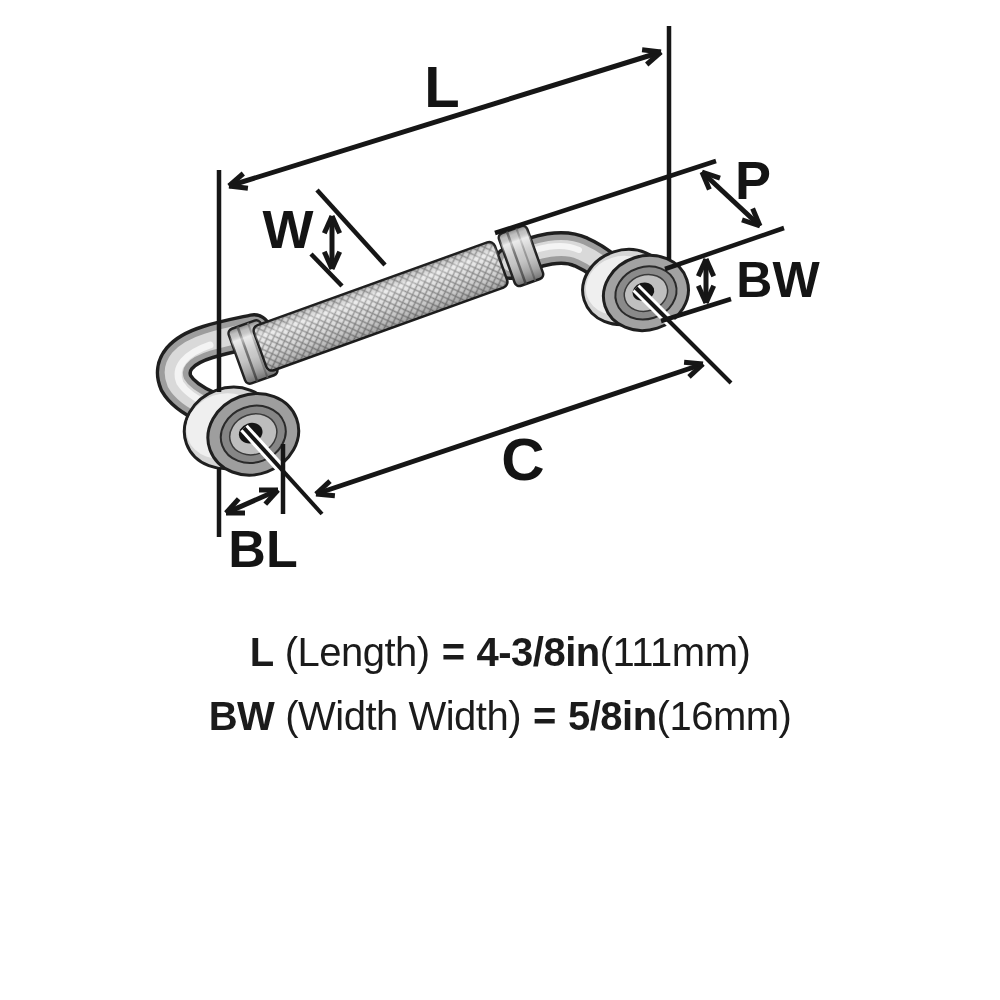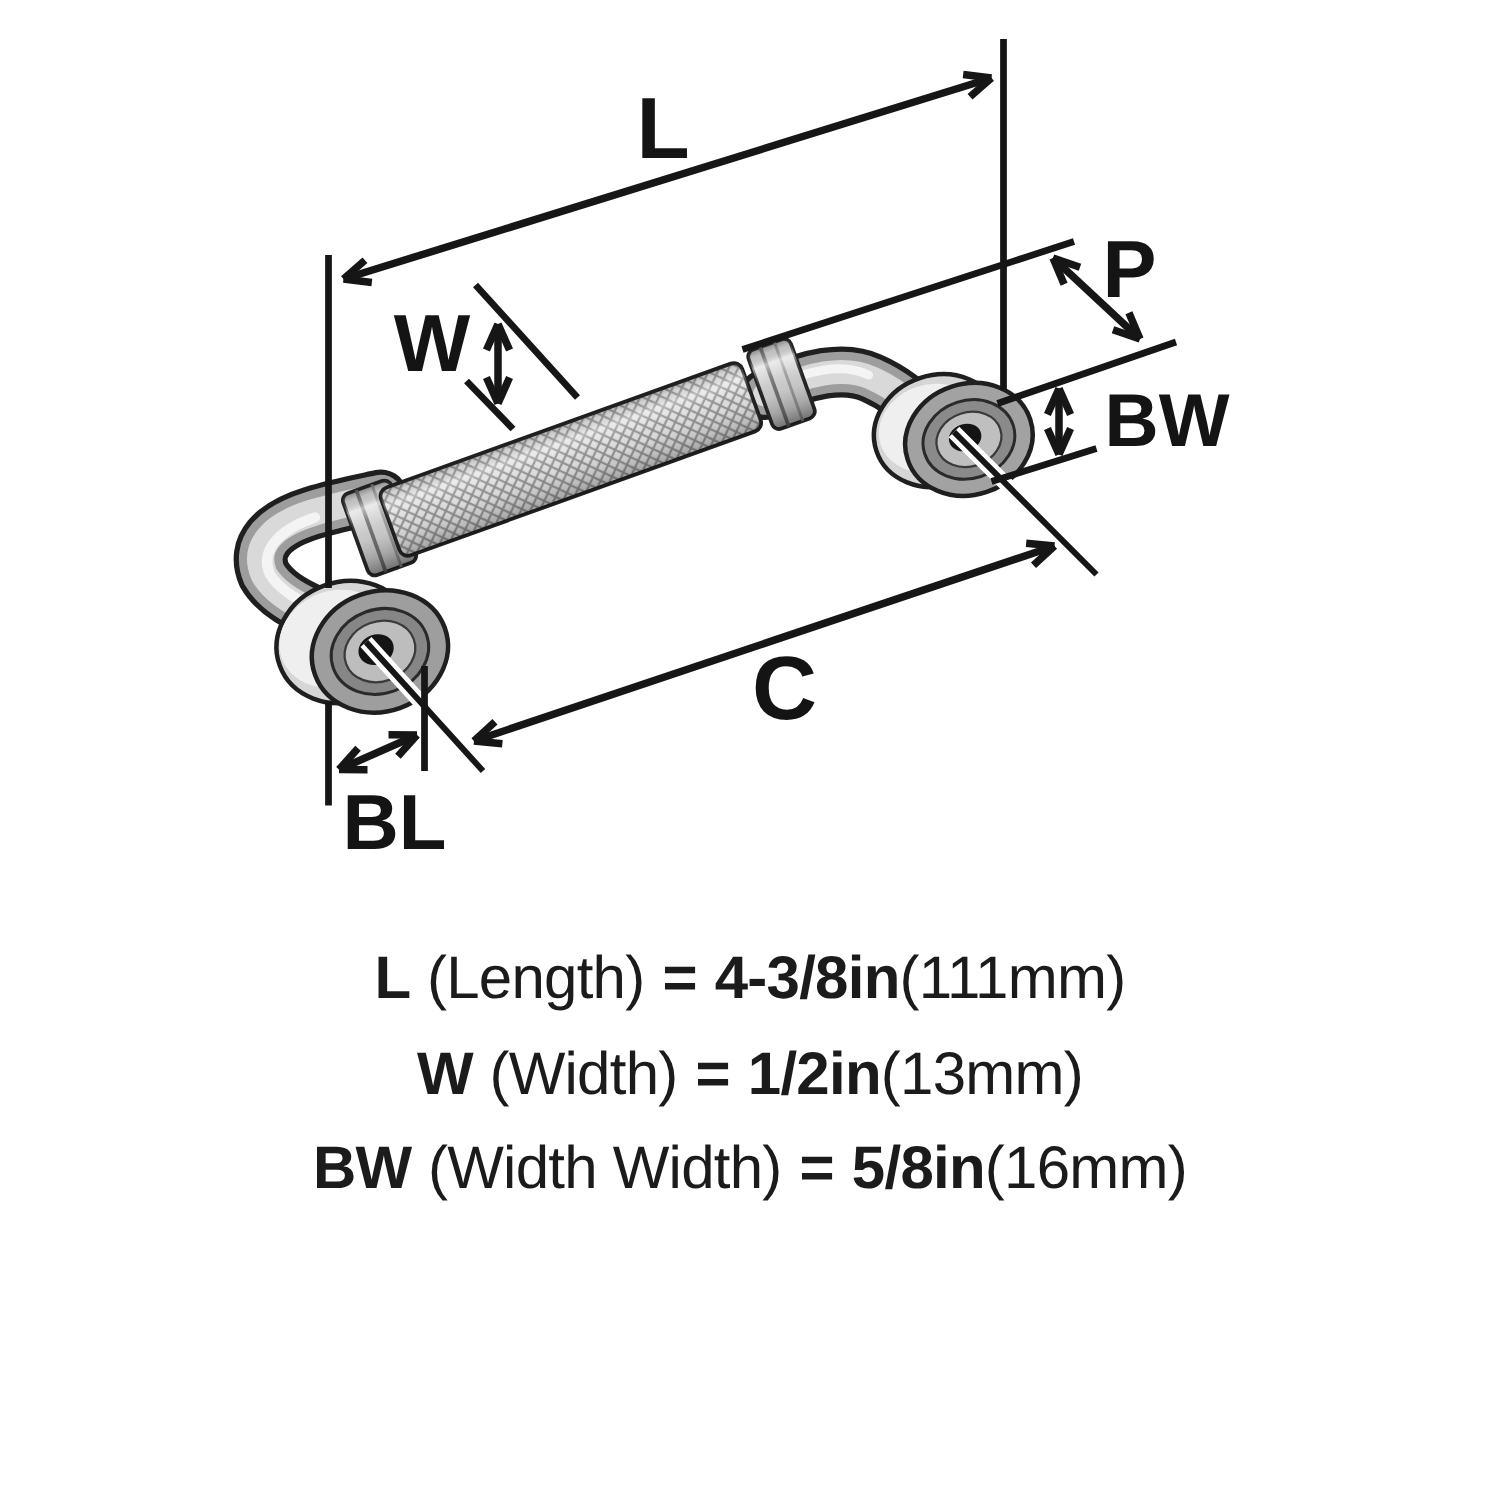--- a/index.html
+++ b/index.html
@@ -158,7 +158,6 @@
 
   <div class="specs">
     <div class="spec-line"><span class="spec-symbol">L</span><span class="spec-desc">(Length)</span><span class="spec-eq">=</span><span class="spec-value">4-3/8in</span><span class="spec-metric">(111mm)</span></div>
-    <div class="spec-line"><span class="spec-symbol">W</span><span class="spec-desc">(Width)</span><span class="spec-eq">=</span><span class="spec-value">1/2in</span><span class="spec-metric">(13mm)</span></div>
     <div class="spec-line"><span class="spec-symbol">BW</span><span class="spec-desc">(Width Width)</span><span class="spec-eq">=</span><span class="spec-value">5/8in</span><span class="spec-metric">(16mm)</span></div>
   </div>
 </div>

